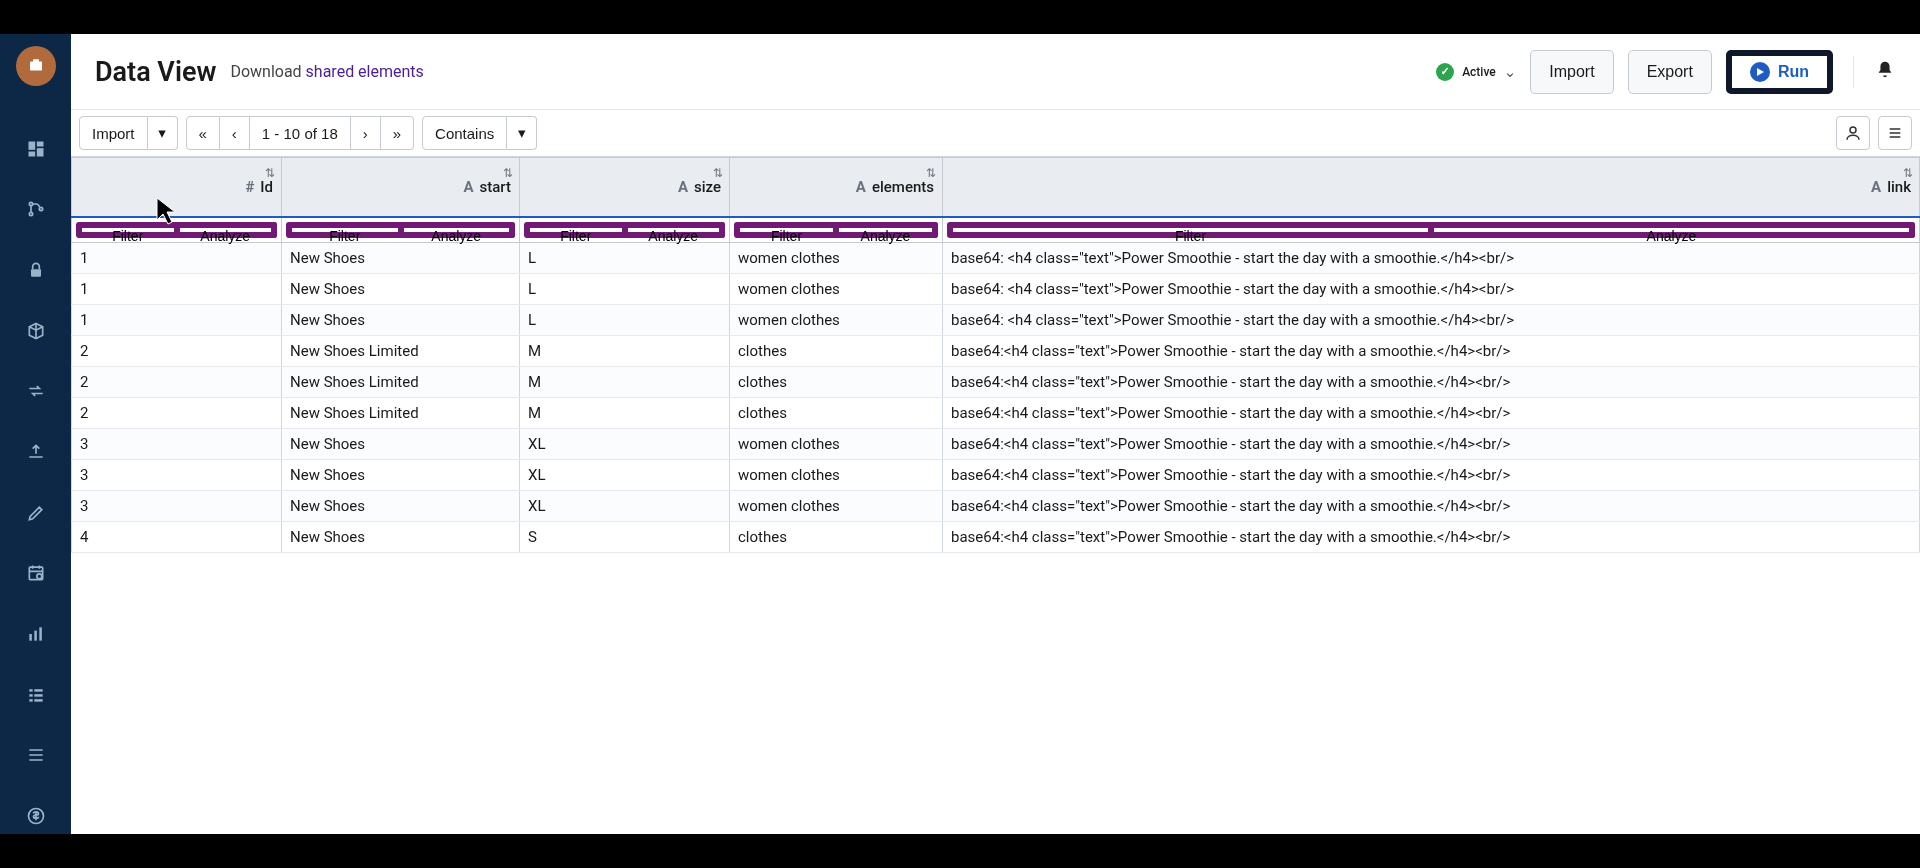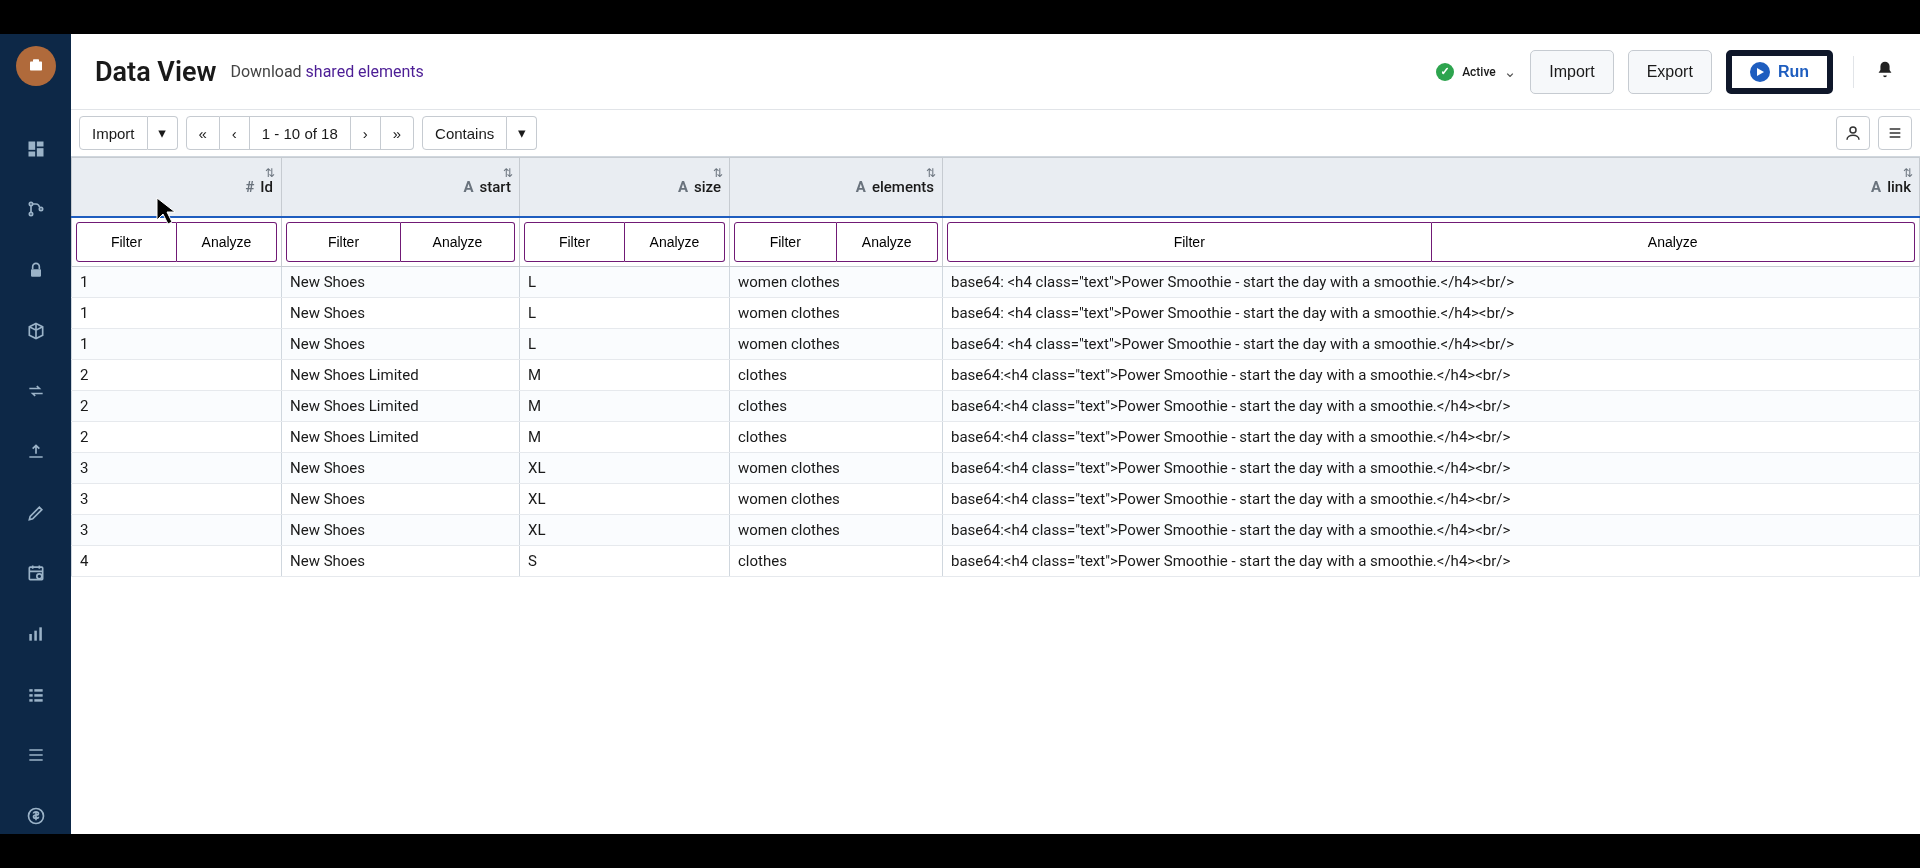--- a/index.html
+++ b/index.html
@@ -163,8 +163,8 @@
 .filter-group { display:flex; }
 .filter-group button {
   flex:1;
-  height: 40px;
-  border: 1px solid #701a75;
+  height: 16px;
+  border: 6px solid #701a75;
   background:#fff;
   font-size: 14px;
   cursor:pointer;

